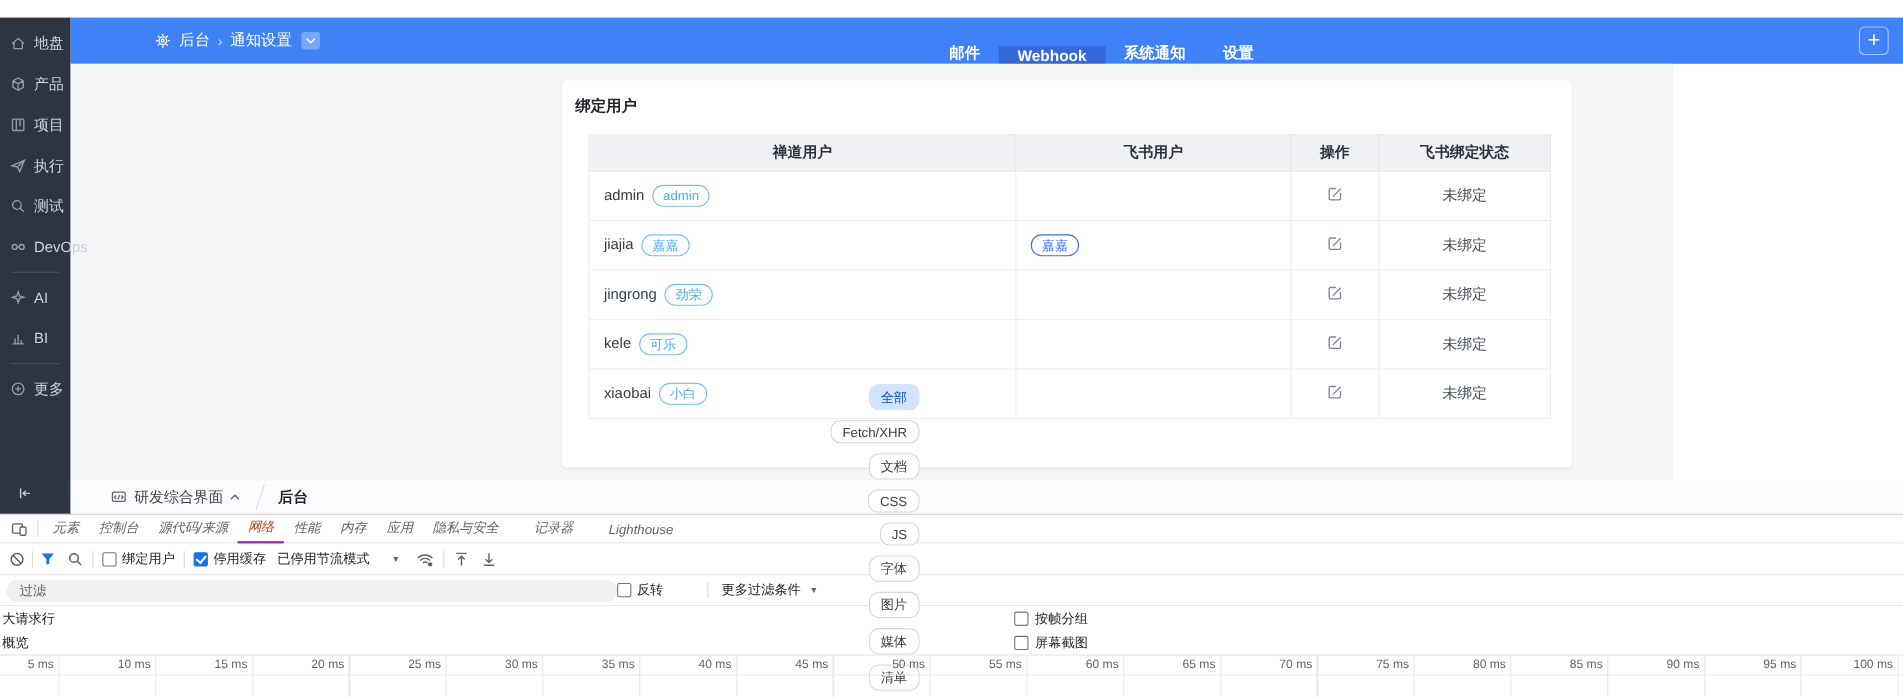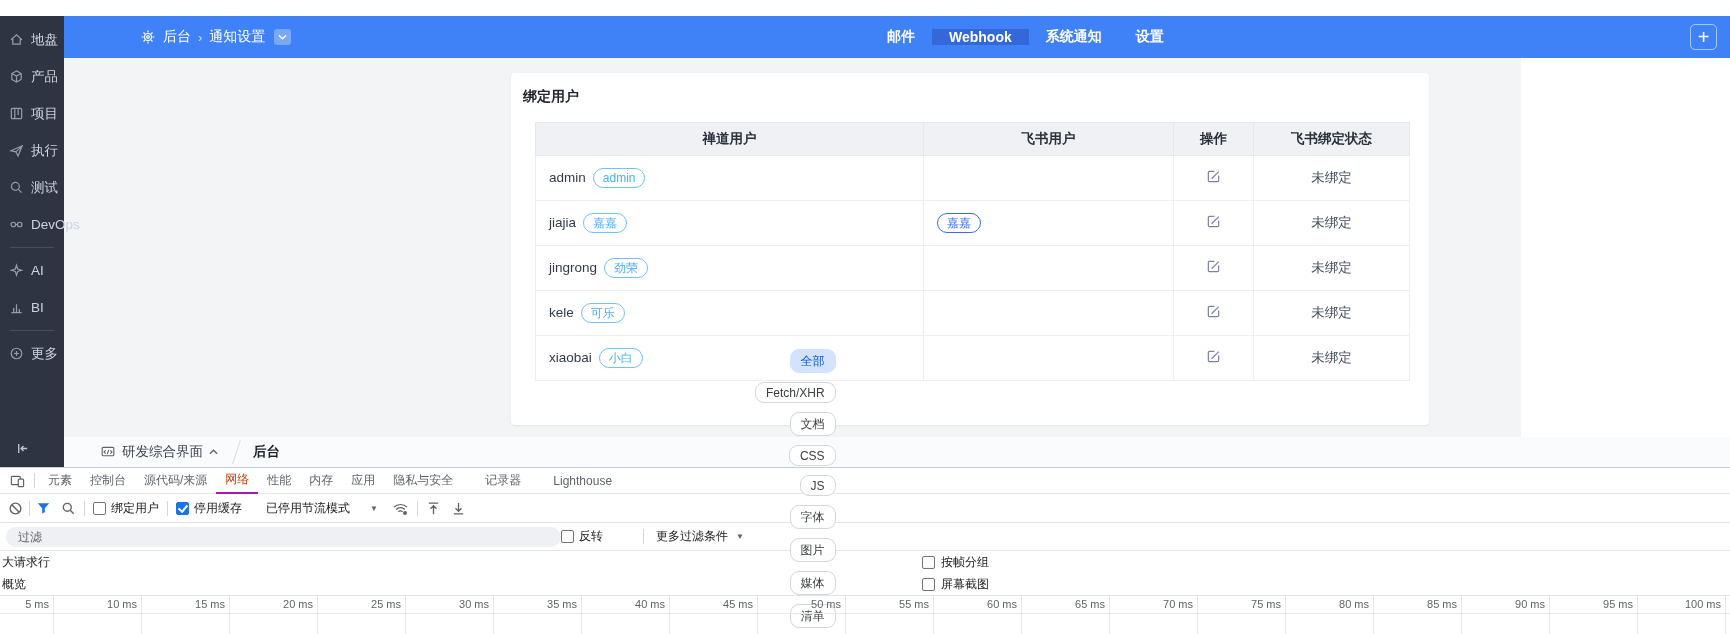--- a/index.html
+++ b/index.html
@@ -23,7 +23,7 @@
   .breadcrumb{position:absolute;left:76px;top:0;height:42px;display:flex;align-items:center;gap:7px;color:#fff;font-size:14px;}
   .crumb-sep{color:rgba(255,255,255,.75);font-size:13px;}
   .crumb-dd{width:17px;height:16px;border-radius:3px;background:rgba(255,255,255,.30);display:flex;align-items:center;justify-content:center;margin-left:2px;cursor:pointer;}
-  .h-tabs{position:absolute;left:806px;top:0;height:42px;display:flex;align-items:center;}
+  .h-tabs{position:absolute;left:782px;top:0;height:42px;display:flex;align-items:flex-end;}
   .h-tab{display:flex;align-items:center;padding:0 17px;color:#fff;font-size:14px;font-weight:700;cursor:pointer;}
   .h-tab.active{background:#3468d8;}
   .add-btn{position:absolute;right:13px;top:8px;width:27px;height:26px;border:1px solid rgba(255,255,255,.55);border-radius:5px;color:#fff;font-size:20px;line-height:24px;text-align:center;cursor:pointer;box-sizing:border-box;}

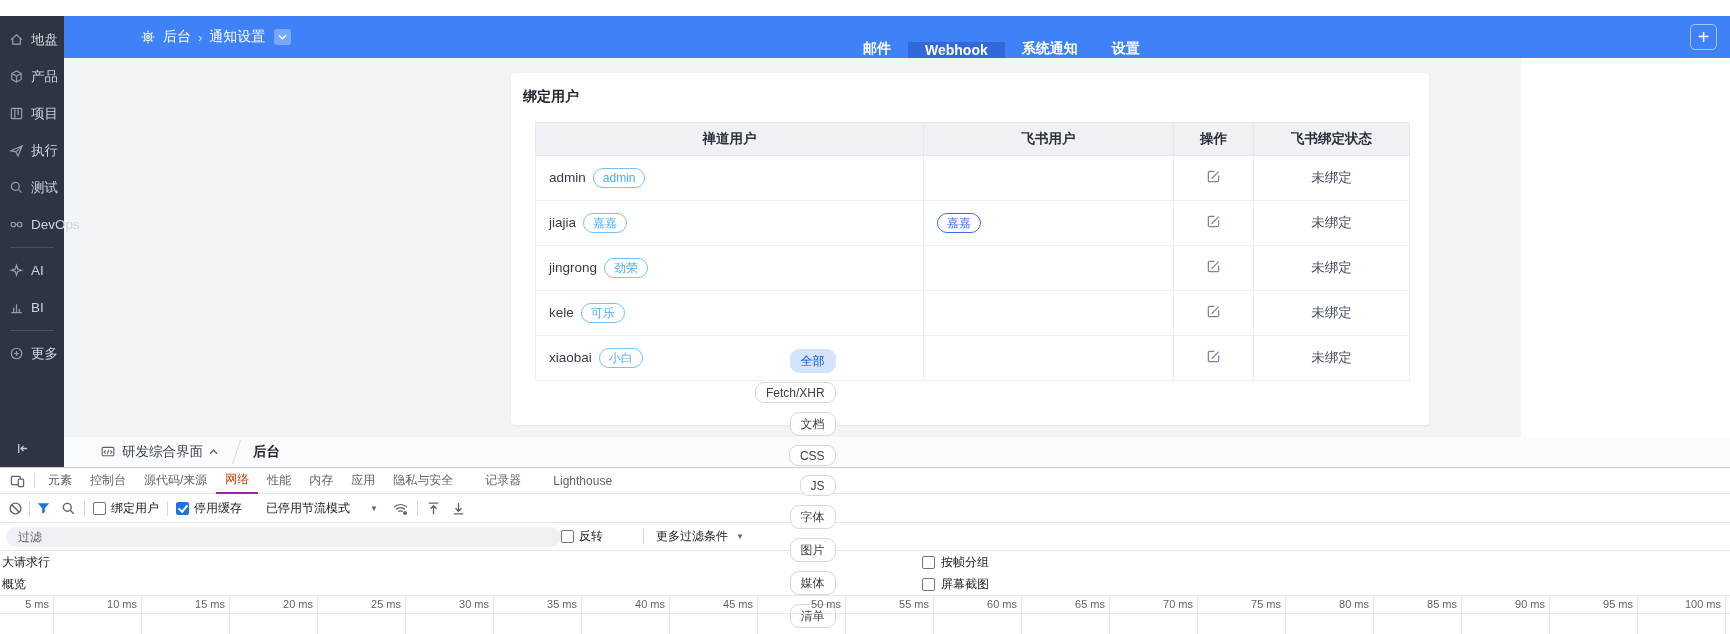--- a/index.html
+++ b/index.html
@@ -57,7 +57,7 @@
   .dt-tabs{height:26px;display:flex;align-items:center;border-bottom:1px solid #e3e5e8;color:#5f6368;box-sizing:border-box;}
   .dt-devicebtn{width:26px;height:26px;display:flex;align-items:center;justify-content:center;margin-left:4px;cursor:pointer;}
   .dt-vd{width:1px;height:15px;background:#d5d8dc;margin:0 4px;}
-  .dt-tab{height:26px;display:flex;align-items:center;padding:0 9px;cursor:pointer;box-sizing:border-box;}
+  .dt-tab{height:26px;display:flex;align-items:center;padding:0 9px;cursor:pointer;box-sizing:border-box;font-style:italic;}
   .dt-tab.active{color:#c2410c;border-bottom:2px solid #a21caf;font-weight:400;}
   .dt-tab.gap{margin-left:14px;}
   .dt-toolbar{height:29px;display:flex;align-items:center;border-bottom:1px solid #e3e5e8;box-sizing:border-box;}

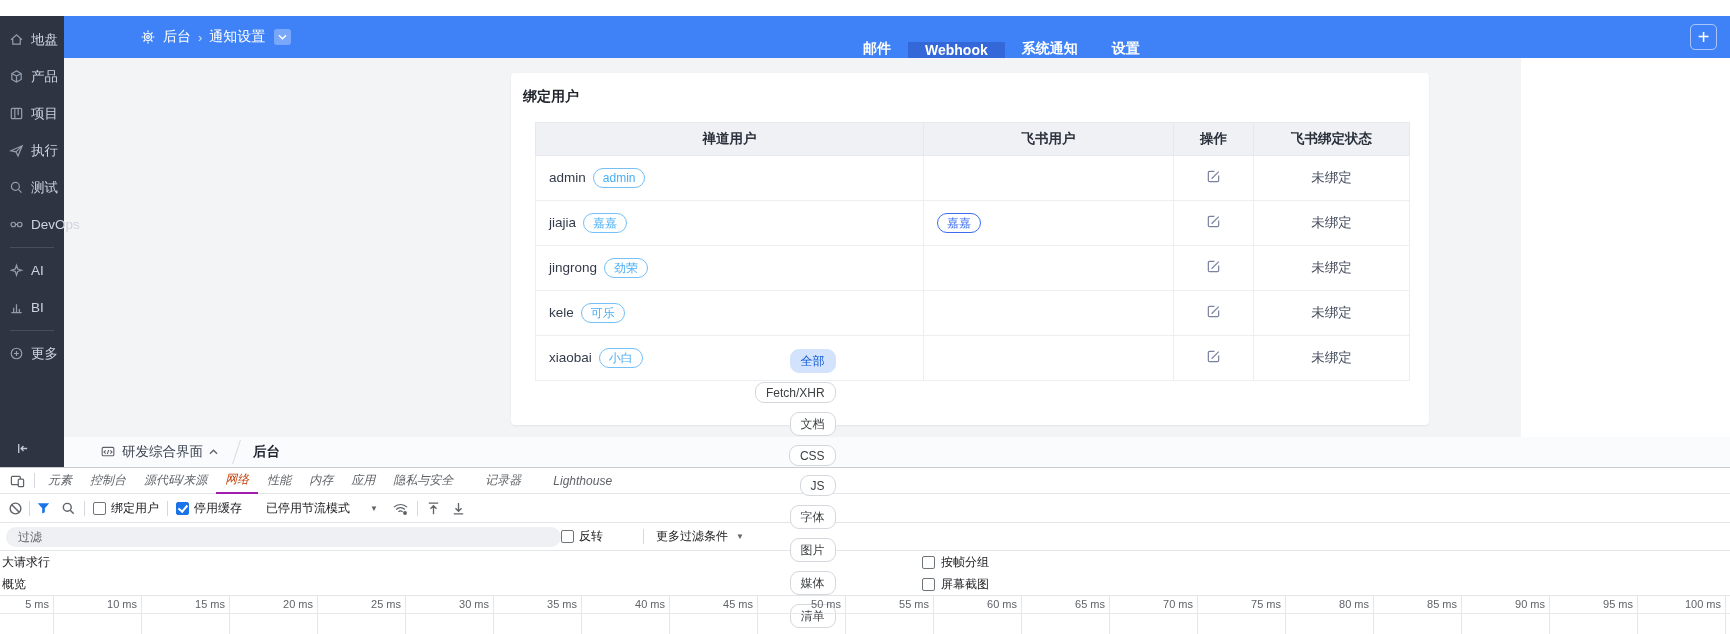--- a/index.html
+++ b/index.html
@@ -387,7 +387,7 @@
           <span class="cb checked"></span>
           <span>停用缓存</span>
         </span>
-      <span class="throttle" style="margin-left:24px">
+      <span class="throttle" style="margin-left:10px">
           <span>已停用节流模式</span>
           <span class="caret">▼</span>
         </span>

